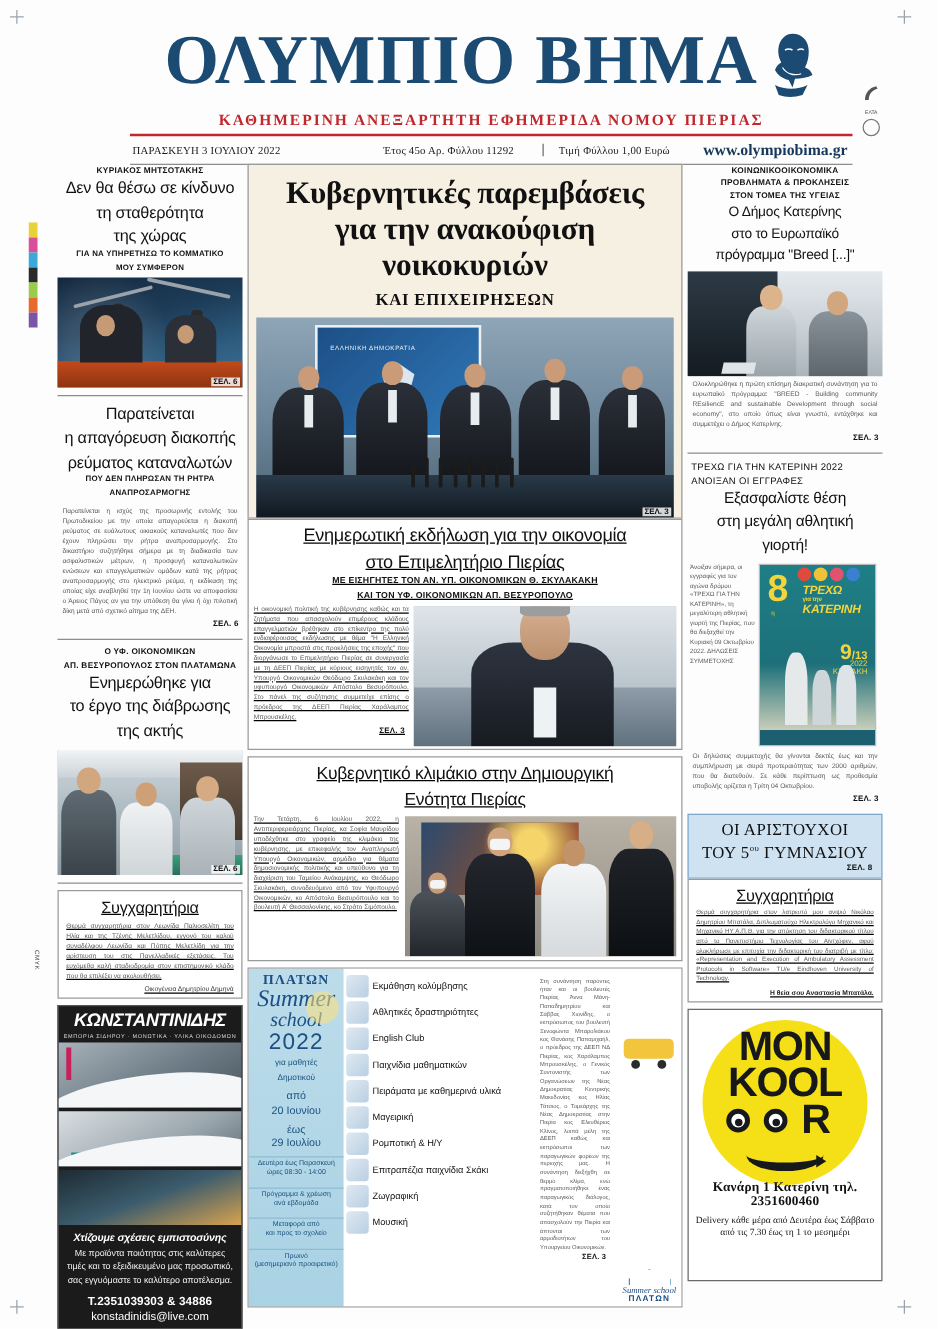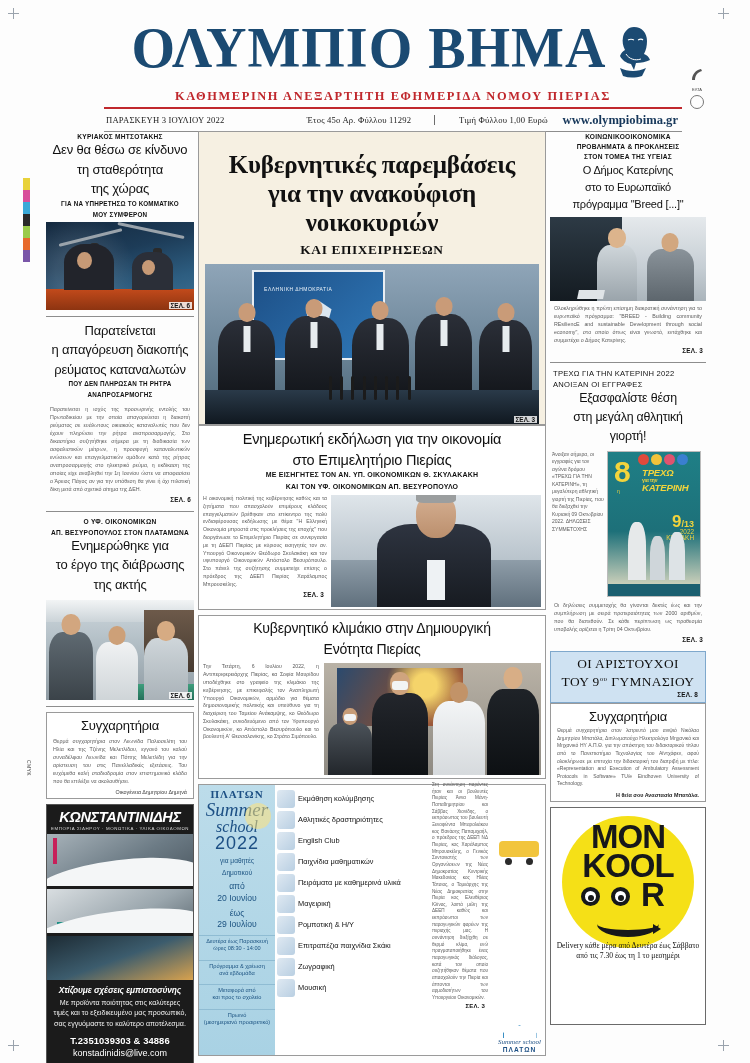--- a/index.html
+++ b/index.html
@@ -62,7 +62,7 @@
   }
   .infobar .date { width: 180px; padding-left: 2px; }
   .infobar .issue { width: 150px; text-align: center; }
-  .infobar .price { flex: 1; border-left: 1px solid #6d6d6d; padding-left: 24px; }
+  .infobar .price { flex: 1; border-left: 1px solid #6d6d6d; padding-left: 12px; }
   .infobar .site {
     font-weight: bold; font-size: 12.6px; color: #16375a;
     letter-spacing: 0; padding-right: 4px;

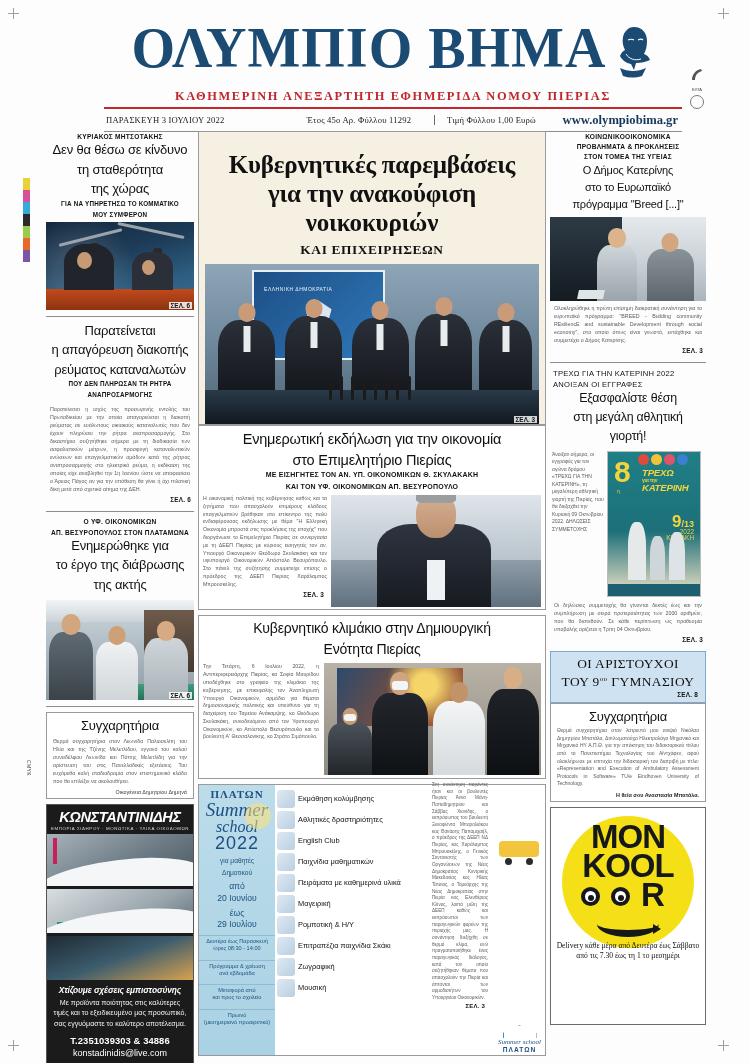--- a/index.html
+++ b/index.html
@@ -337,7 +337,7 @@
   }
 
   
-  .lead-box { border: 1px solid #9a9a9a; background: #f6f0e2; padding: 18px 6px 0; }
+  .lead-box { border: 1px solid #9a9a9a; background: #f6f0e2; padding: 8px 6px 0; }
   .lead-h1 {
     text-align: center; font-family: "Liberation Serif", serif;
     font-weight: bold; font-size: 25px; line-height: 1.16;

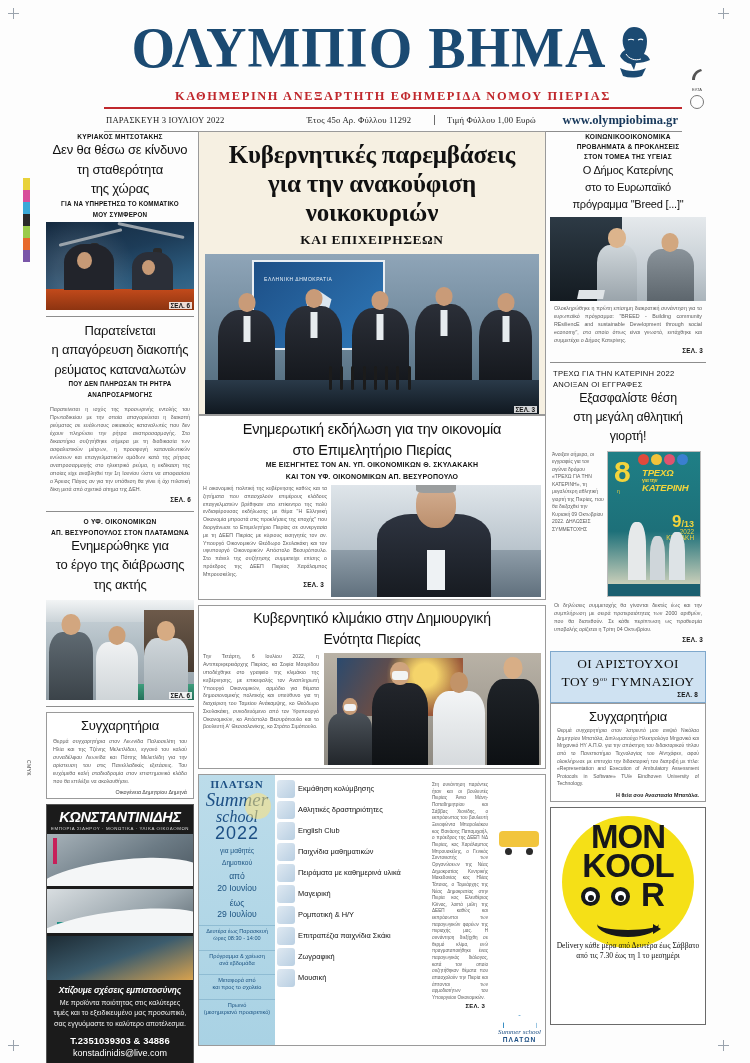--- a/index.html
+++ b/index.html
@@ -84,7 +84,7 @@
   .col-mid    { left: 198px; top: 131px; width: 348px; }
   .col-right  { left: 550px; top: 131px; width: 156px; }
 
-  .box { border: 1px solid #9a9a9a; background: #fff; margin-bottom: 5px; }
+  .box { border: 1px solid #9a9a9a; background: #fff; margin-bottom: 5px; text-decoration: underline; }
   .bare { margin-bottom: 6px; }
 
   .kicker {

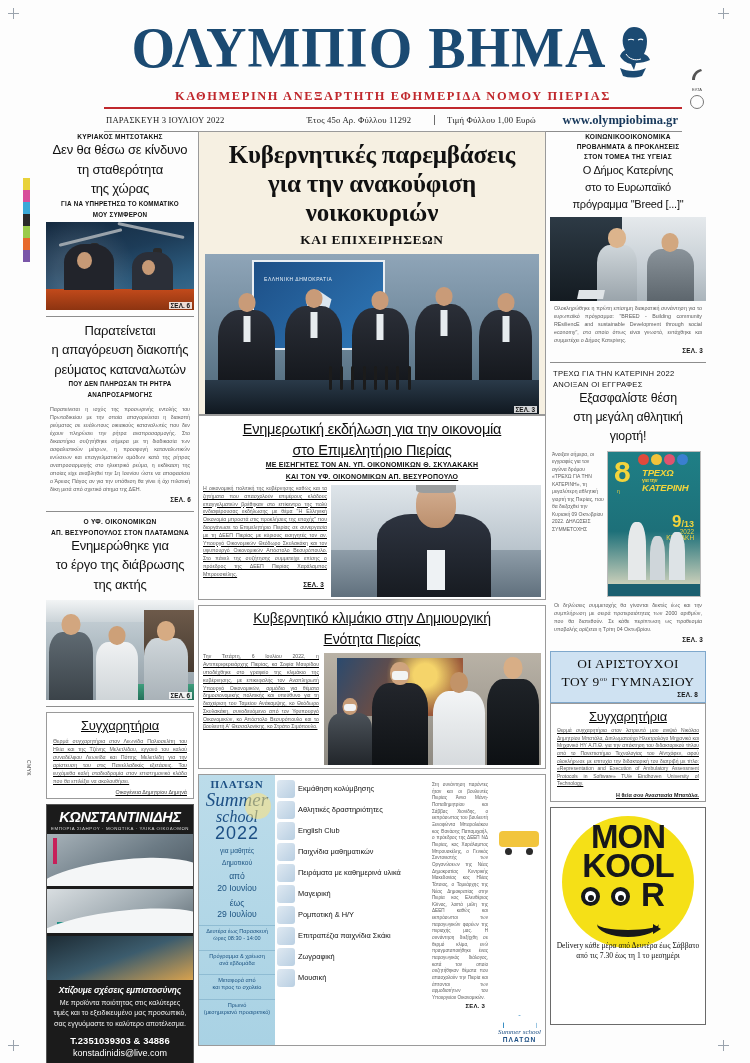--- a/index.html
+++ b/index.html
@@ -893,7 +893,7 @@
     <div class="aristo">
       <div class="l1">ΟΙ ΑΡΙΣΤΟΥΧΟΙ</div>
       <div class="l2">
-        <span>ΤΟΥ 9</span><sup>ου</sup><span> ΓΥΜΝΑΣΙΟΥ</span>
+        <span>ΤΟΥ 5</span><sup>ου</sup><span> ΓΥΜΝΑΣΙΟΥ</span>
       </div>
       <div class="sel">ΣΕΛ. 8</div>
     </div>

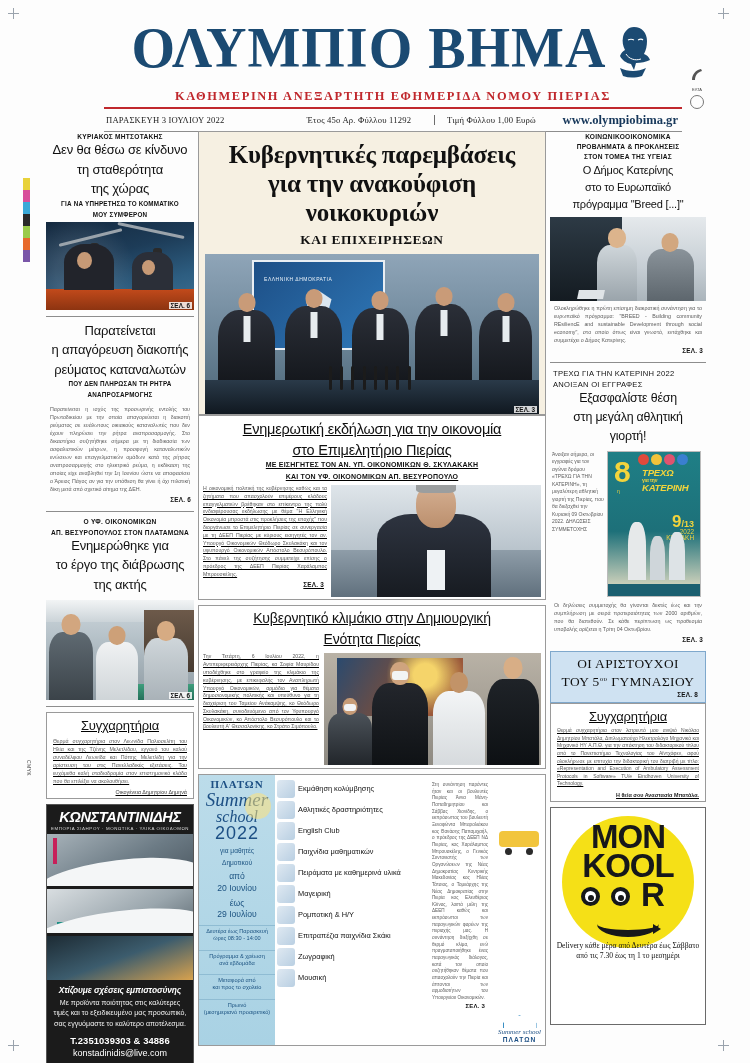--- a/index.html
+++ b/index.html
@@ -917,6 +917,7 @@
         </div>
         <div class="smile"></div>
       </div>
+      <div class="addr">Κανάρη 1  Κατερίνη  τηλ. 2351600460</div>
       <div class="deliv">Delivery κάθε μέρα από Δευτέρα έως Σάββατο</div>
       <div class="deliv" style="margin-top:0">από τις 7.30 έως τη 1 το μεσημέρι</div>
     </div>

